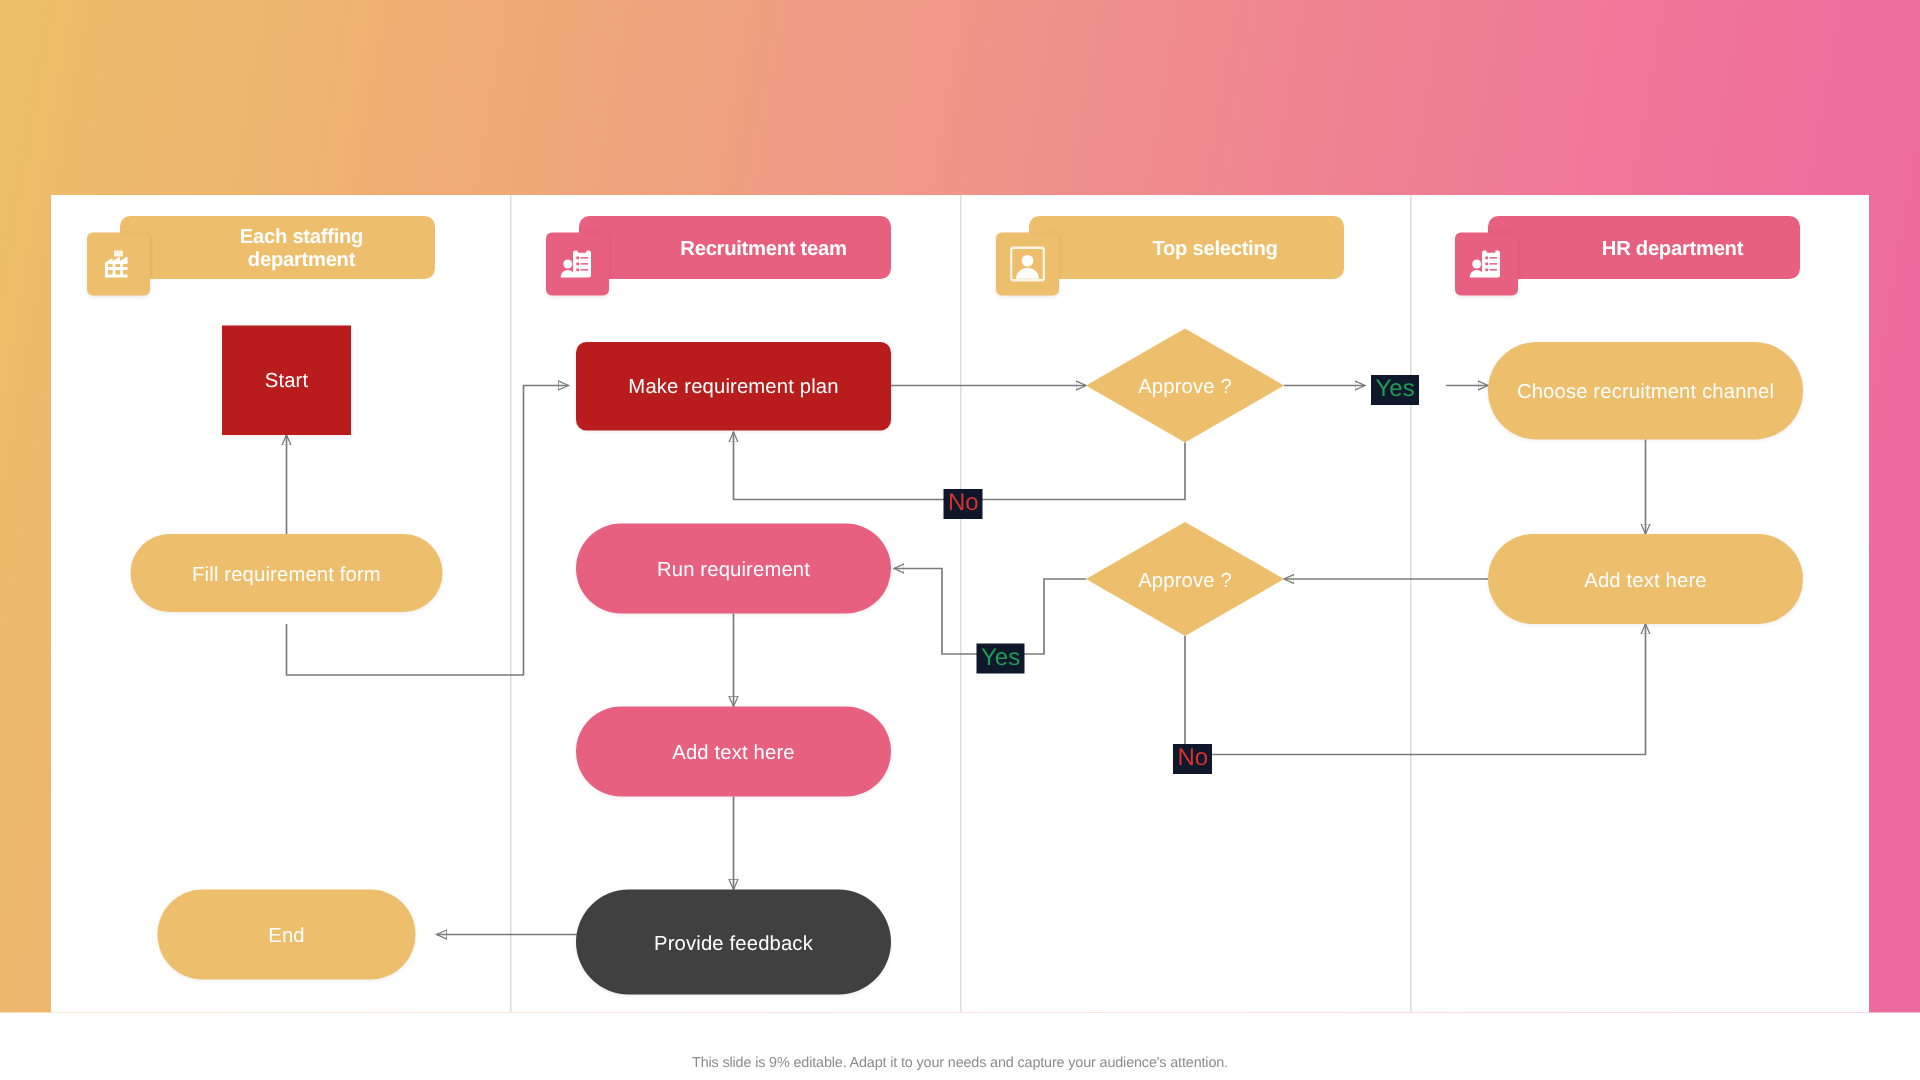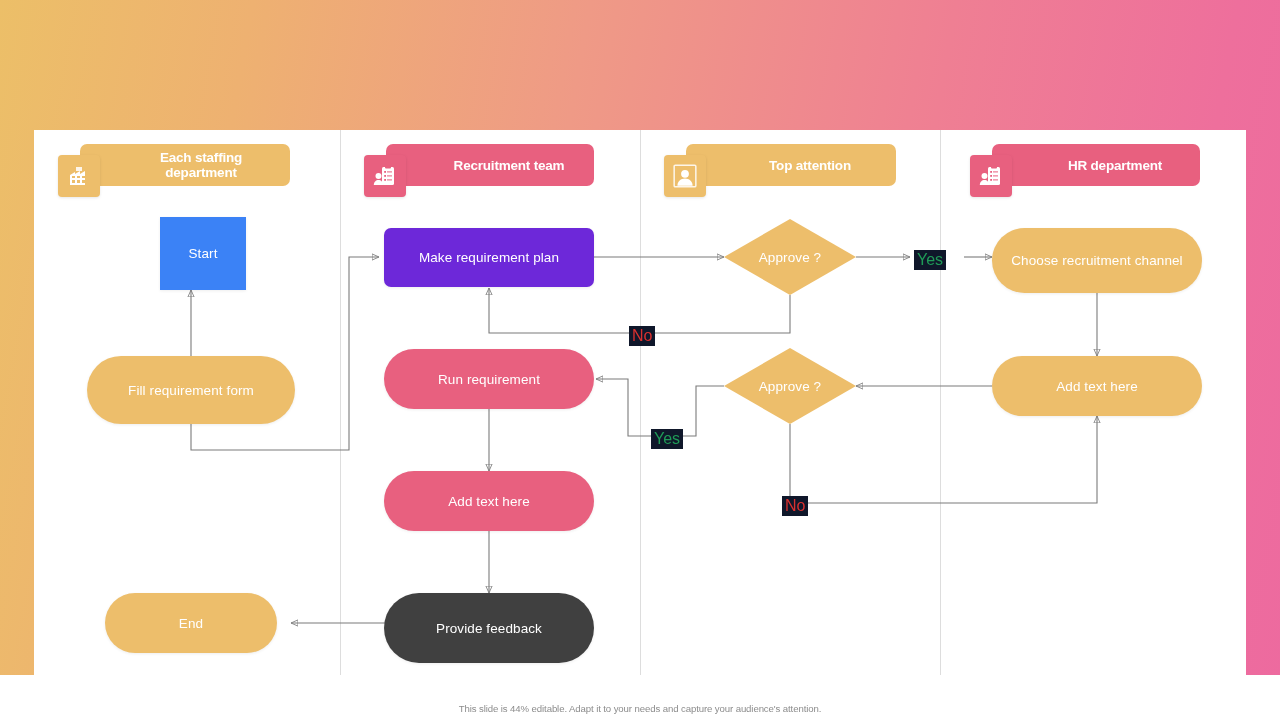--- a/index.html
+++ b/index.html
@@ -256,7 +256,7 @@
           <path d="M5 21c0-4 3.2-6.6 7-6.6s7 2.6 7 6.6H5z" fill="#ffffff"></path>
         </svg>
       </span>
-      <span class="lbl">Top attention</span>
+      <span class="lbl">Top selecting</span>
     </div>
 
     <div class="lane-badge" style="left:958px; top:14px; width:208px; background:#e8607f;">

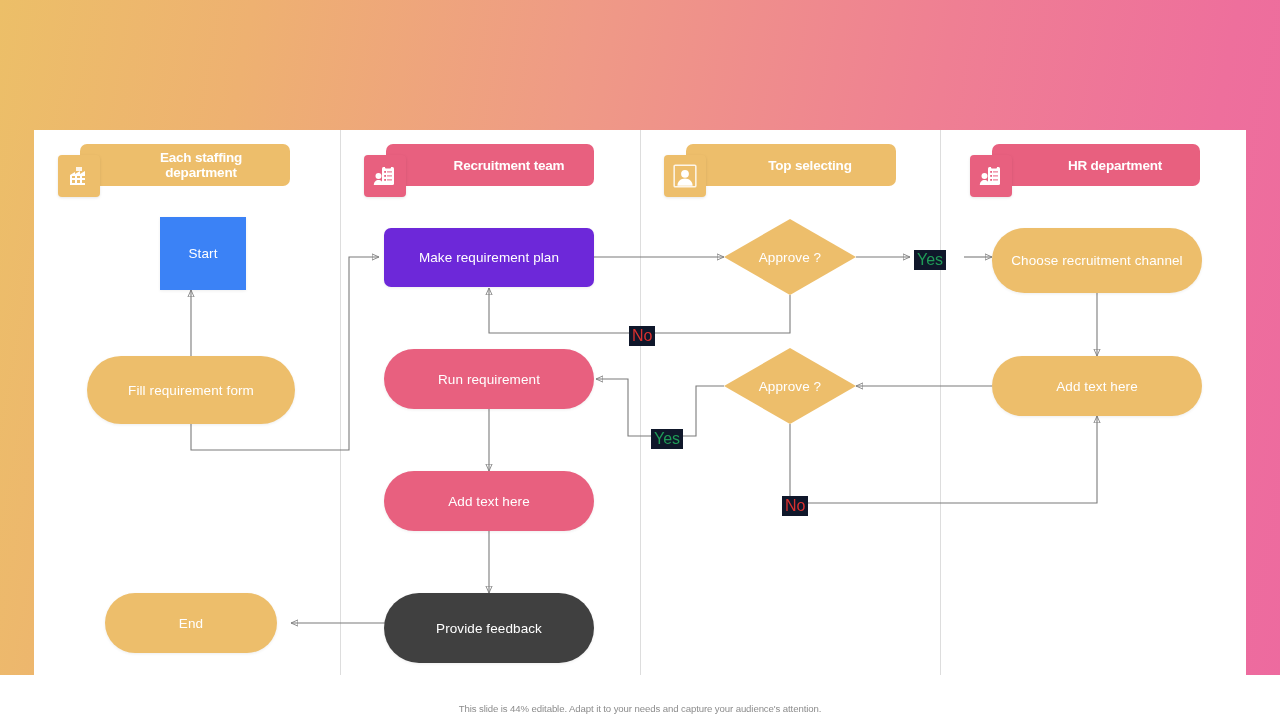--- a/index.html
+++ b/index.html
@@ -277,7 +277,7 @@
       <span class="lbl">HR department</span>
     </div>
 
-    <div class="node rect" style="left:114px; top:87px; width:86px; height:73px; background:#3b82f6;margin-left:12px;">Start</div>
+    <div class="node rect" style="left:114px; top:87px; width:86px; height:73px; background:#b91c1c;">Start</div>
 
     <div class="node pill" style="left:53px; top:226px; width:208px; height:68px; background:#edbe6b;text-align:center;">Fill requirement form</div>
 

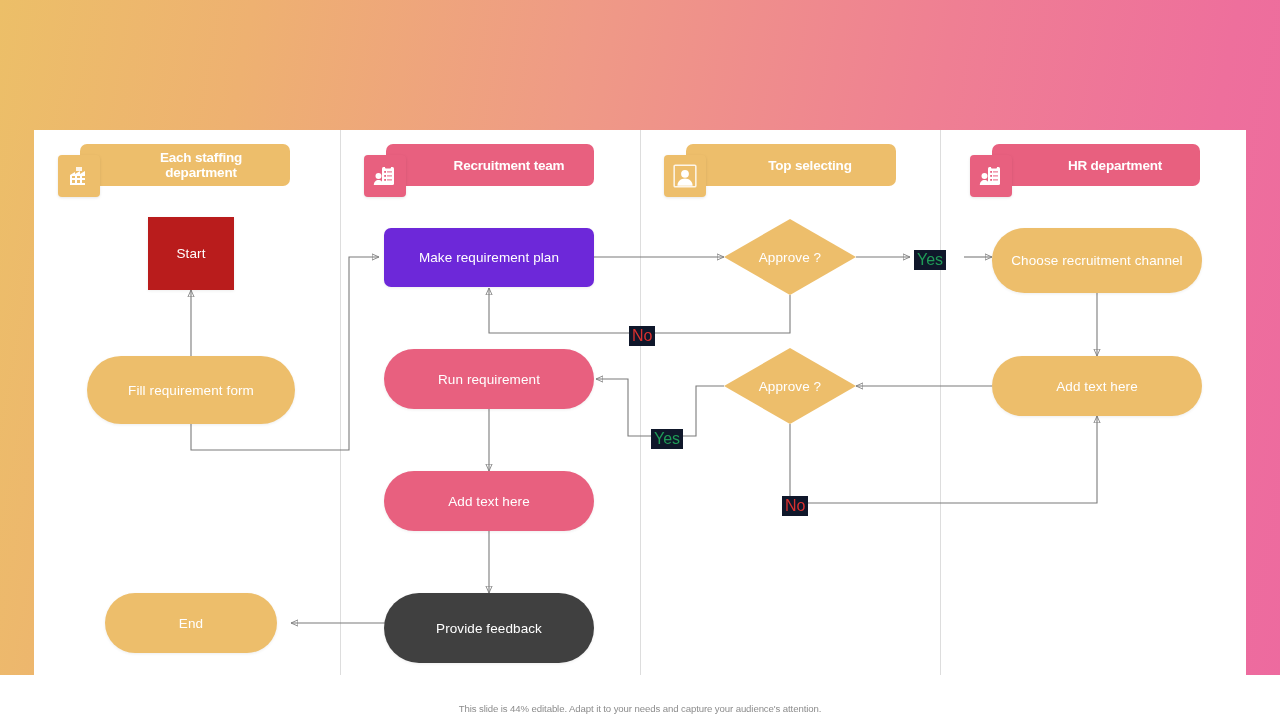--- a/index.html
+++ b/index.html
@@ -283,7 +283,7 @@
 
     <div class="node pill" style="left:71px; top:463px; width:172px; height:60px; background:#edbe6b;">End</div>
 
-    <div class="node round" style="left:350px; top:98px; width:210px; height:59px; background:#6d28d9;">Make requirement plan</div>
+    <div class="node round" style="left:350px; top:98px; width:210px; height:59px; background:#b91c1c;">Make requirement plan</div>
 
     <div class="node pill" style="left:350px; top:219px; width:210px; height:60px; background:#e8607f;">Run requirement</div>
 

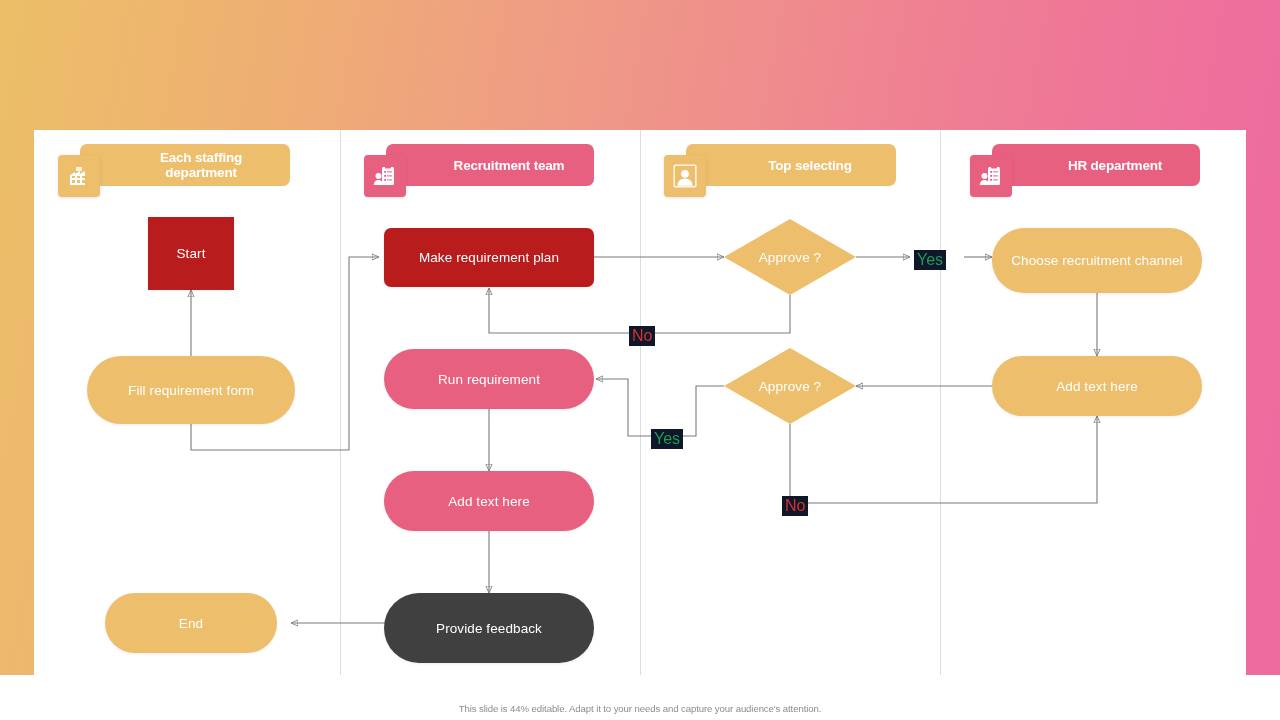--- a/index.html
+++ b/index.html
@@ -279,7 +279,7 @@
 
     <div class="node rect" style="left:114px; top:87px; width:86px; height:73px; background:#b91c1c;">Start</div>
 
-    <div class="node pill" style="left:53px; top:226px; width:208px; height:68px; background:#edbe6b;text-align:center;">Fill requirement form</div>
+    <div class="node pill" style="left:53px; top:226px; width:208px; height:52px; background:#edbe6b;text-align:center;">Fill requirement form</div>
 
     <div class="node pill" style="left:71px; top:463px; width:172px; height:60px; background:#edbe6b;">End</div>
 

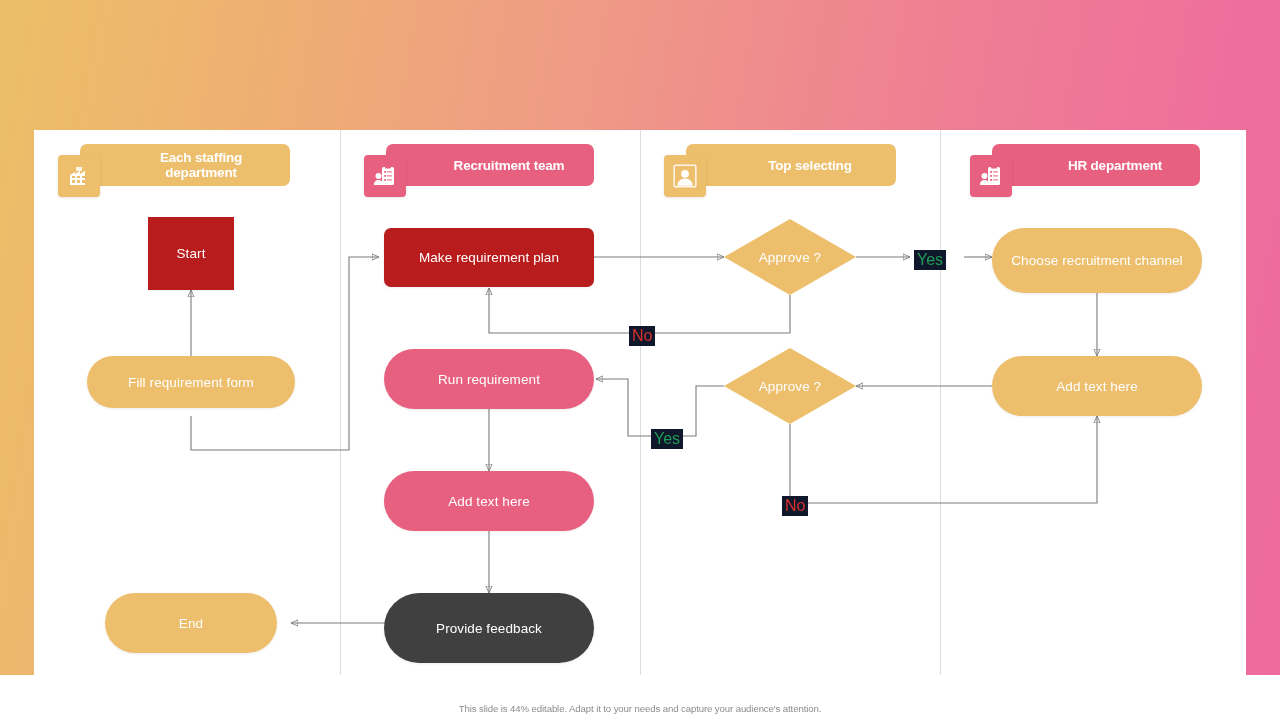--- a/index.html
+++ b/index.html
@@ -312,7 +312,7 @@
   </div>
 
   <div id="footer-strip"></div>
-  <div id="footer">This slide is 44% editable. Adapt it to your needs and capture your audience's attention.</div>
+  <div id="footer">This slide is 9% editable. Adapt it to your needs and capture your audience's attention.</div>
 
 </div>
 

